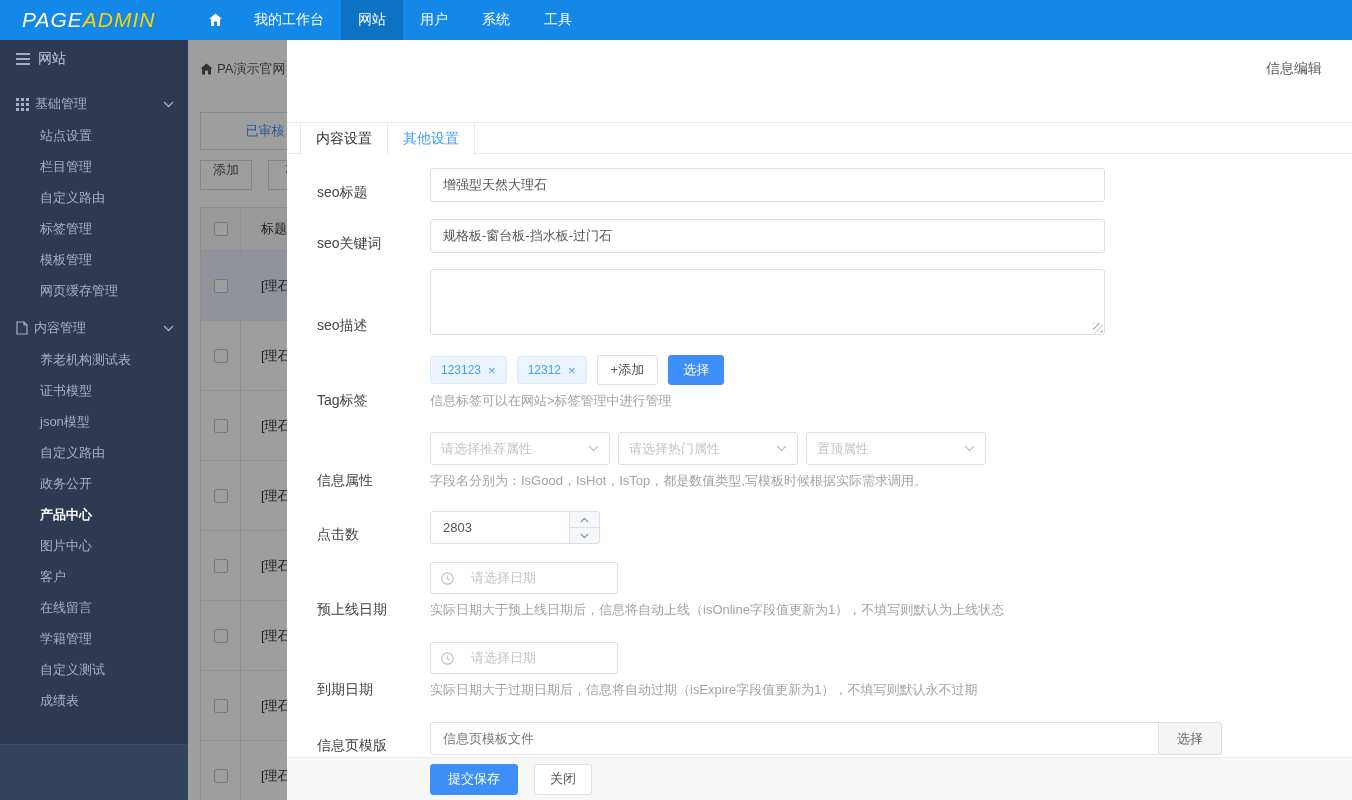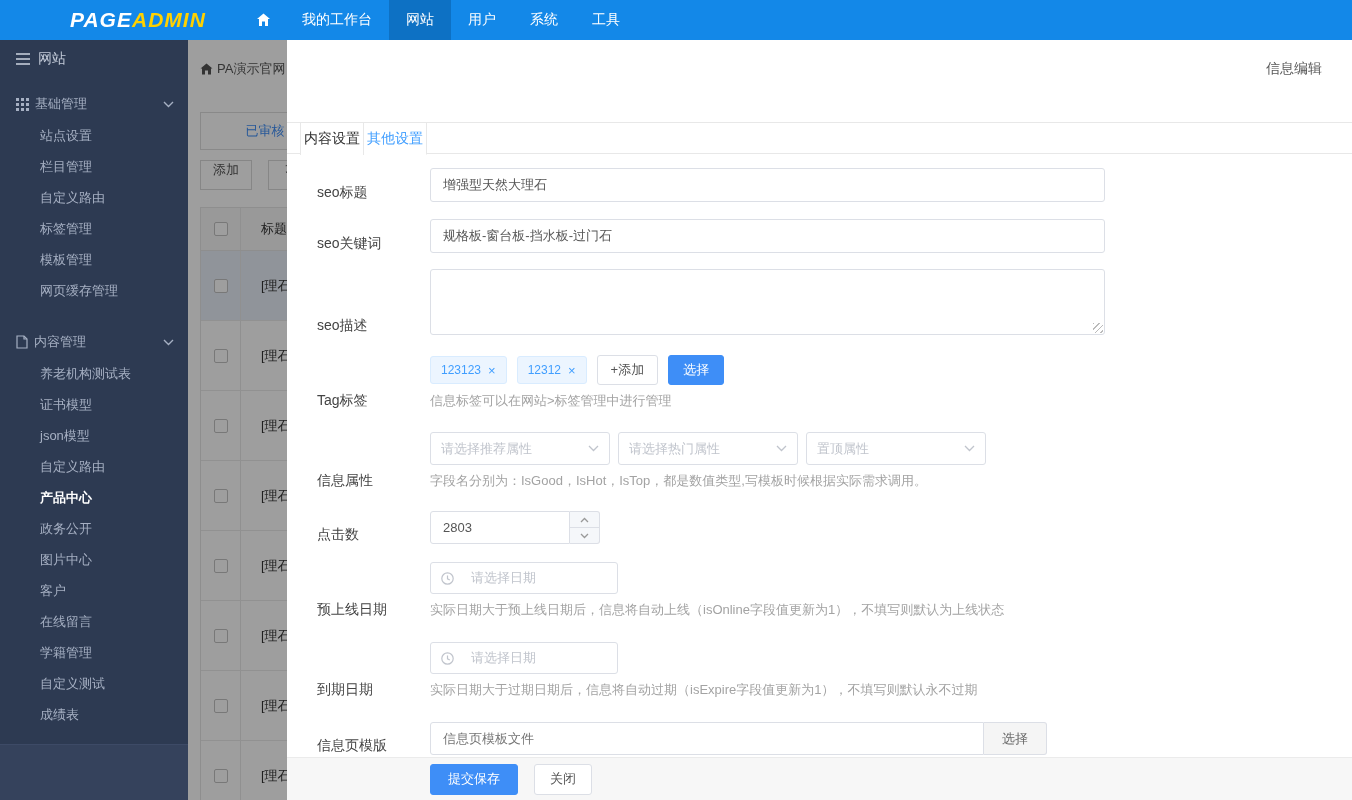--- a/index.html
+++ b/index.html
@@ -10,7 +10,7 @@
   .topbar { position:absolute; left:0; top:0; width:1352px; height:40px;
     background:#1388e8; display:flex; align-items:stretch; z-index:40; }
   .logo { width:188px; display:flex; align-items:center; padding-left:22px;
-    font-style:italic; font-weight:bold; font-size:21px; letter-spacing:1px;margin-left:48px; }
+    font-style:italic; font-weight:normal; font-size:21px; letter-spacing:1px; }
   .logo .p1 { color:#fff; } .logo .p2 { color:#ffd100; }
   .top-home { display:flex; align-items:center; padding:0 14px; margin-left:6px; cursor:pointer; }
   .top-item { display:flex; align-items:center; padding:0 17px; color:#fff;

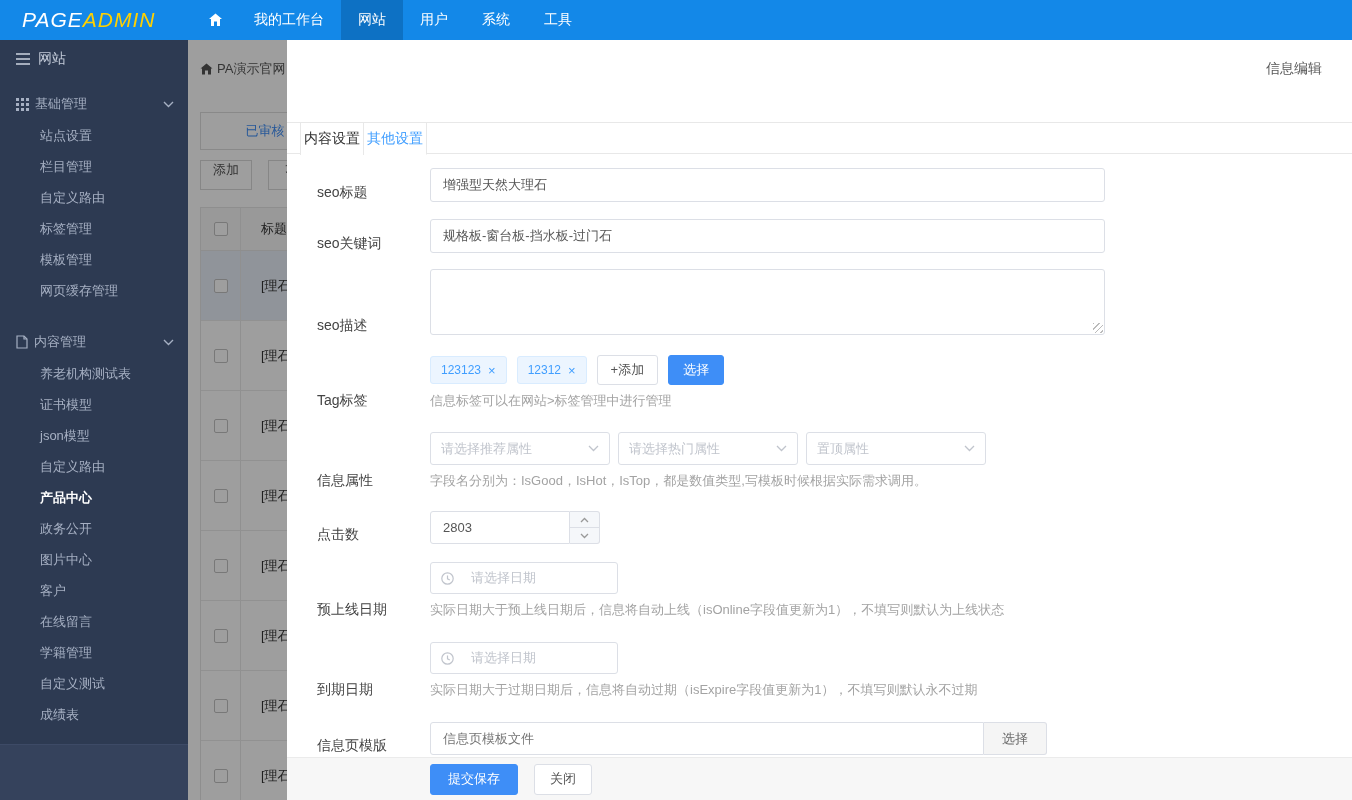--- a/index.html
+++ b/index.html
@@ -64,7 +64,7 @@
   .m-title { padding:20px 30px 0; height:82px; color:#595959; font-size:14px;text-align:right; }
   .m-tabs { height:32px; border-top:1px solid #e8e8e8; border-bottom:1px solid #e8e8e8;
     display:flex; padding-left:13px; }
-  .m-tab { height:32px; margin-bottom:-1px; padding:0 3px; display:flex; align-items:center;
+  .m-tab { height:32px; margin-bottom:-1px; padding:0 15px; display:flex; align-items:center;
     font-size:14px; color:#333; background:#fff; border-right:1px solid #e8e8e8;
     cursor:pointer; }
   .m-tab:first-child { border-left:1px solid #e8e8e8; }

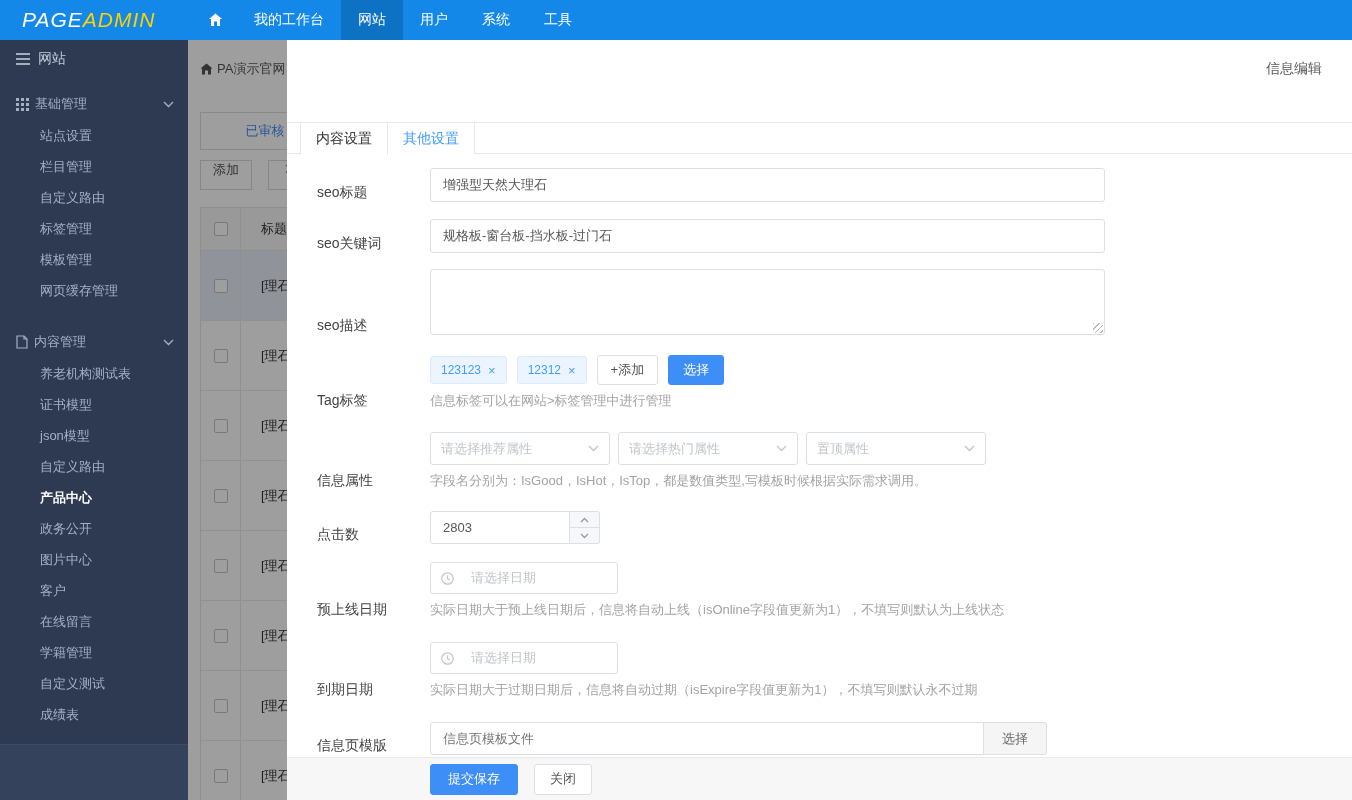--- a/index.html
+++ b/index.html
@@ -30,7 +30,7 @@
   .sb-item.active { color:#ffffff; font-weight:bold; }
   .sb-bottom { position:absolute; left:0; bottom:0; width:100%; height:56px;
     background:#35425c; border-top:1px solid #3d4a66; }
-  .mt10{margin-top:10px;} .mt6{margin-top:20px;}
+  .mt10{margin-top:10px;} .mt6{margin-top:6px;}
 
   
   .behind { position:absolute; left:188px; top:40px; right:0; bottom:0;

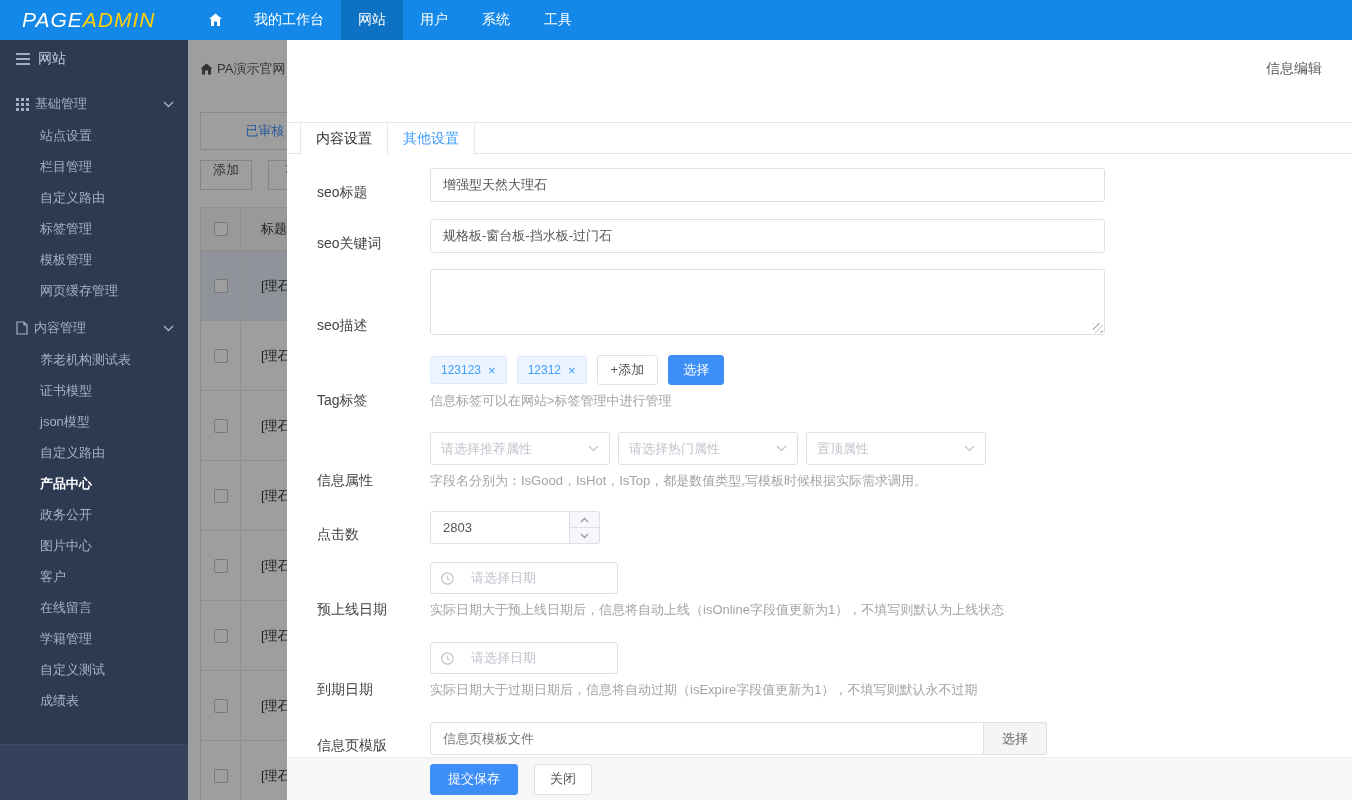--- a/index.html
+++ b/index.html
@@ -220,8 +220,8 @@
   <div class="sb-item"><span>证书模型</span></div>
   <div class="sb-item"><span>json模型</span></div>
   <div class="sb-item"><span>自定义路由</span></div>
+  <div class="sb-item"><span>政务公开</span></div>
   <div class="sb-item active"><span>产品中心</span></div>
-  <div class="sb-item"><span>政务公开</span></div>
   <div class="sb-item"><span>图片中心</span></div>
   <div class="sb-item"><span>客户</span></div>
   <div class="sb-item"><span>在线留言</span></div>

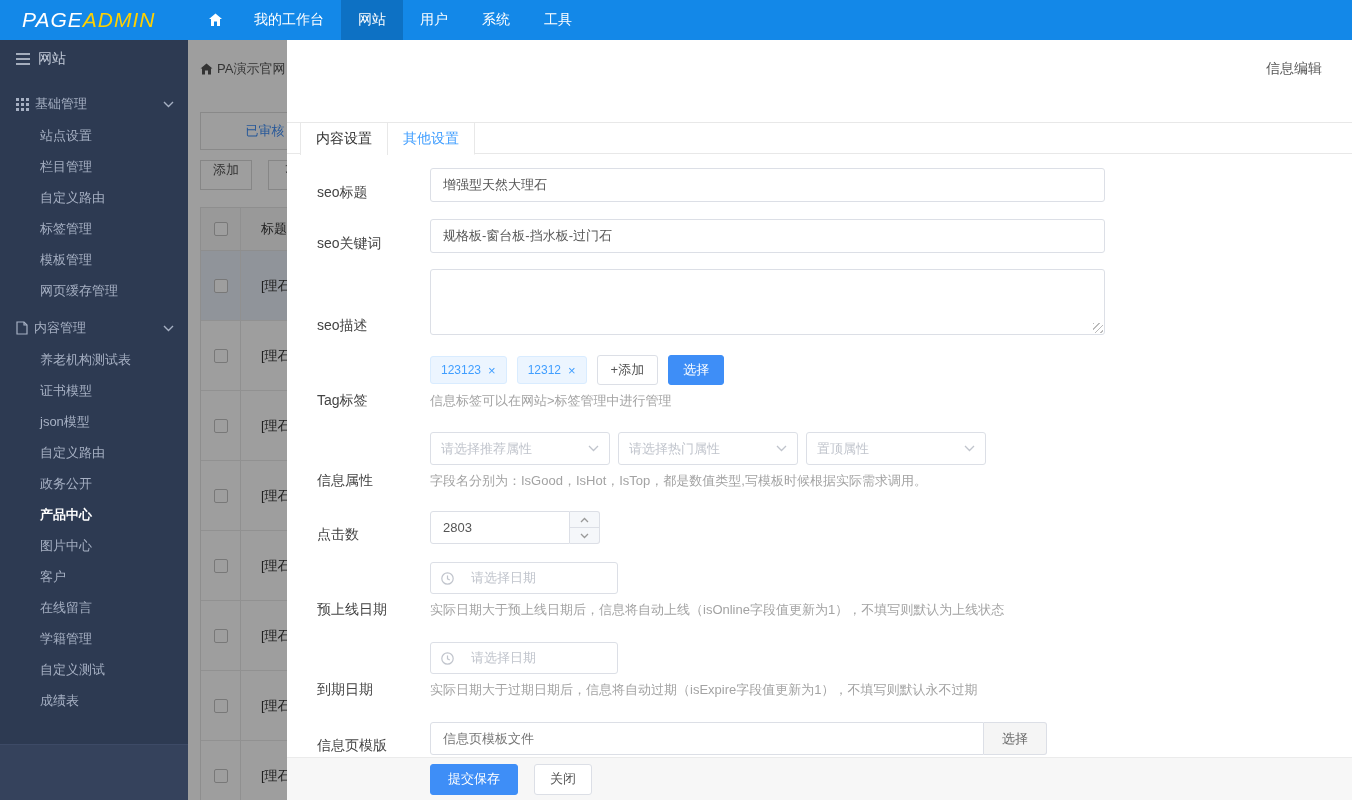--- a/index.html
+++ b/index.html
@@ -109,7 +109,7 @@
   .date { width:188px; height:32px; border:1px solid #dcdfe6; border-radius:3px;
     display:flex; align-items:center; gap:17px; padding:0 10px; color:#c0c4cc;
     font-size:13px; cursor:pointer; background:#fff; }
-  .tplgrp { display:flex; width:617px; }
+  .tplgrp { display:flex; width:792px; }
   .tplinp { flex:1; height:33px; border:1px solid #dcdfe6; border-radius:3px 0 0 3px;
     padding:0 12px; font-size:13px; color:#555; outline:none; font-family:inherit; }
   .tplbtn { width:63px; height:33px; border:1px solid #dcdfe6; border-left:none;

